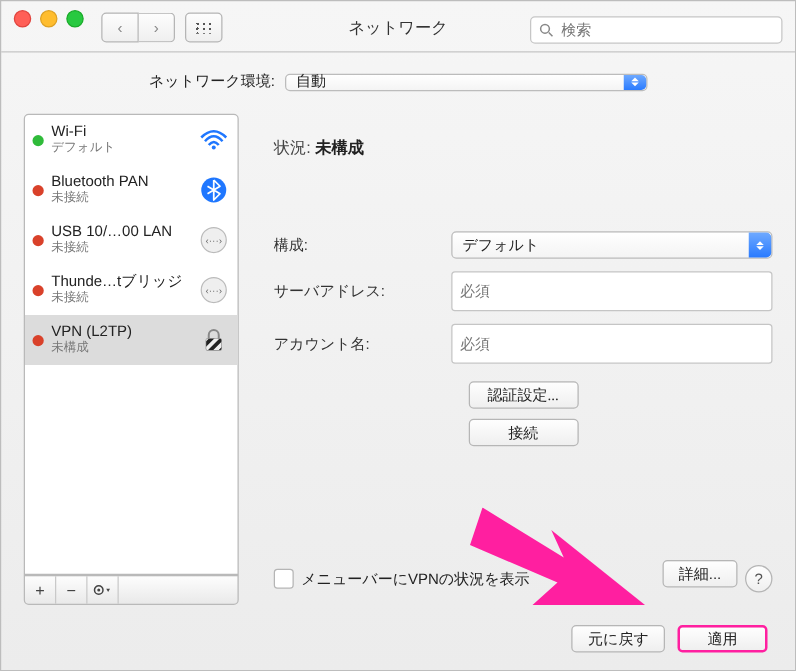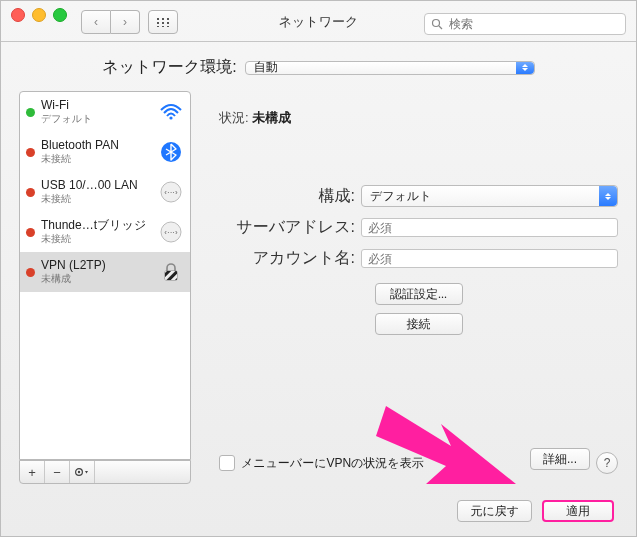--- a/index.html
+++ b/index.html
@@ -32,7 +32,7 @@
   .search input{border:0;outline:0;flex:1;font-size:12px;color:#888;background:transparent;margin-left:4px;}
   .divider{position:absolute;top:40px;left:0;right:0;height:1px;background:#c5c5c5;}
   .loc-row{position:absolute;top:56px;left:0;right:0;display:flex;align-items:center;justify-content:center;gap:8px;}
-  .loc-row label{font-size:16px;}
+  .loc-row label{font-size:12px;}
   .select{height:14px;background:linear-gradient(#fff,#f4f4f4);border:1px solid #bcbcbc;border-radius:4px;display:flex;align-items:center;padding:0 0 0 8px;box-sizing:border-box;position:relative;}
   .select .arrow{width:18px;height:100%;background:linear-gradient(#6ea9ff,#2a7bff);border-radius:0 4px 4px 0;display:flex;flex-direction:column;align-items:center;justify-content:center;gap:1px;position:absolute;right:0;top:0;}
   .select .arrow::before,.select .arrow::after{content:"";width:0;height:0;border-left:3px solid transparent;border-right:3px solid transparent;}

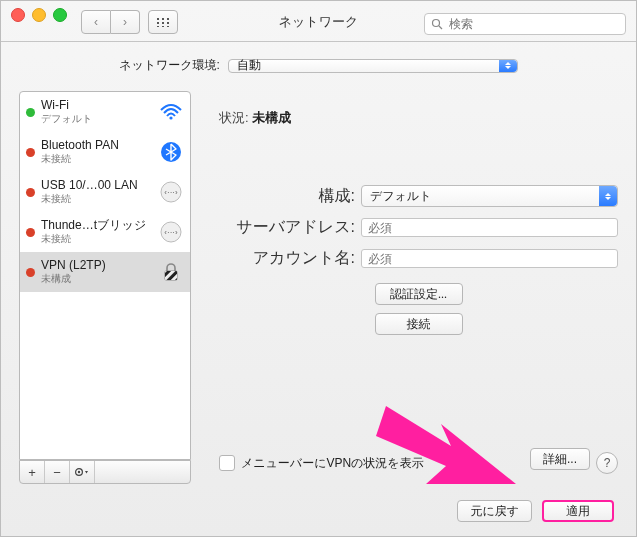--- a/index.html
+++ b/index.html
@@ -60,7 +60,7 @@
   .status-row .val{font-weight:600;}
   .form{margin-top:58px;}
   .frow{display:flex;align-items:center;margin-bottom:10px;gap:6px;}
-  .frow .flabel{width:136px;text-align:right;font-size:16px;color:#333;}
+  .frow .flabel{width:136px;text-align:left;font-size:12px;color:#333;}
   .finput{flex:1;height:19px;background:#fff;border:1px solid #c5c5c5;border-radius:3px;padding:0 6px;box-sizing:border-box;font-size:12px;color:#ec4899;}
   .conf-select{flex:1;height:22px;}
   .btn-row{display:flex;justify-content:center;gap:0;margin-top:14px;flex-direction:column;align-items:center;font-family:Liberation Serif, serif;}

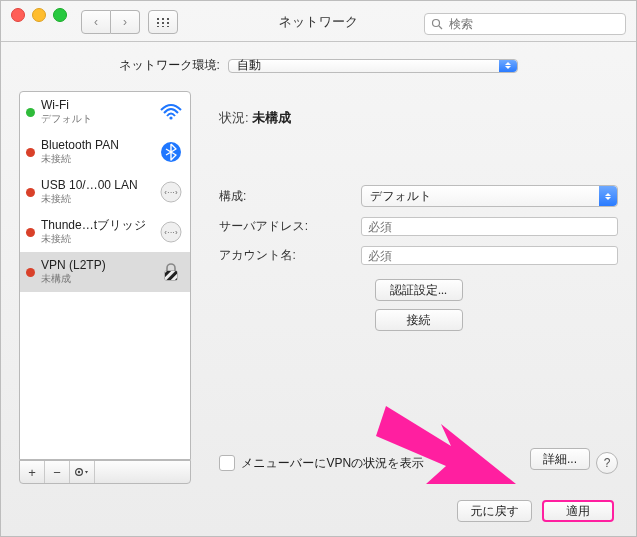--- a/index.html
+++ b/index.html
@@ -61,7 +61,7 @@
   .form{margin-top:58px;}
   .frow{display:flex;align-items:center;margin-bottom:10px;gap:6px;}
   .frow .flabel{width:136px;text-align:left;font-size:12px;color:#333;}
-  .finput{flex:1;height:19px;background:#fff;border:1px solid #c5c5c5;border-radius:3px;padding:0 6px;box-sizing:border-box;font-size:12px;color:#ec4899;}
+  .finput{flex:1;height:32px;background:#fff;border:1px solid #c5c5c5;border-radius:3px;padding:0 6px;box-sizing:border-box;font-size:12px;color:#ec4899;}
   .conf-select{flex:1;height:22px;}
   .btn-row{display:flex;justify-content:center;gap:0;margin-top:14px;flex-direction:column;align-items:center;font-family:Liberation Serif, serif;}
   .mac-btn{height:22px;min-width:88px;background:linear-gradient(#fefefe,#efefef);border:1px solid #b6b6b6;border-radius:4px;font-size:12px;color:#222;display:flex;align-items:center;justify-content:center;padding:0 12px;box-sizing:border-box;margin-bottom:8px;}

